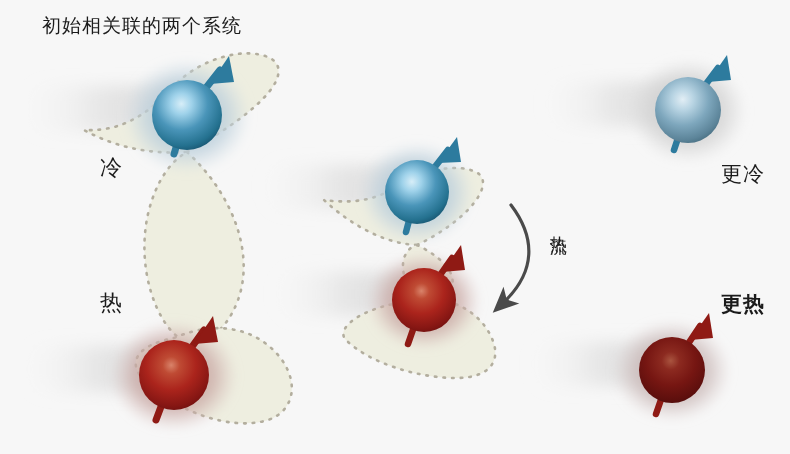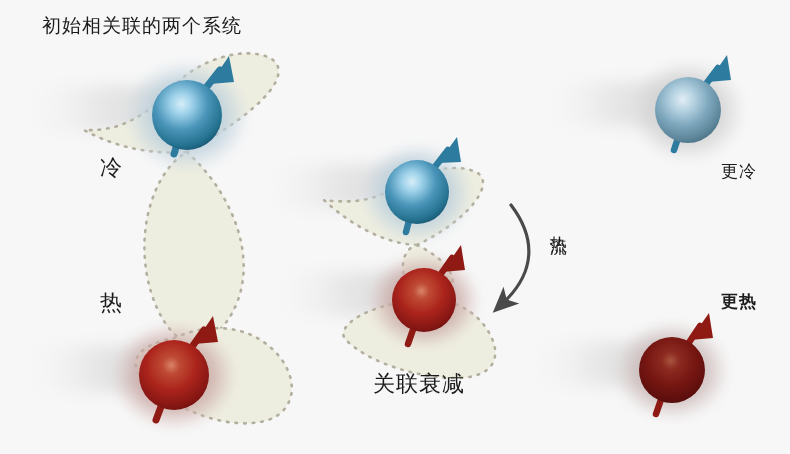--- a/index.html
+++ b/index.html
@@ -16,7 +16,7 @@
   .txt{position:absolute;color:#1b1b1b;font-weight:400;white-space:pre;}
   .title{font-size:19px;letter-spacing:1px;}
   .lbl{font-size:22px;letter-spacing:1px;}
-  .lbl-sm{font-size:17px;letter-spacing:1px;}
+  .lbl-sm{font-size:21px;letter-spacing:1px;}
   .vert{writing-mode:vertical-rl;text-orientation:upright;line-height:1.05;font-size:17px;letter-spacing:2px;}
 </style>
 </head>

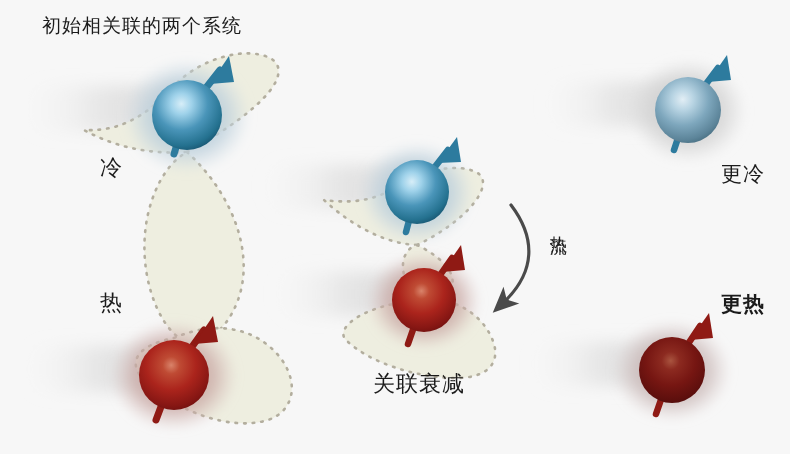--- a/index.html
+++ b/index.html
@@ -216,7 +216,6 @@
 
   <div class="txt vert" style="left:525px;top:222px;">热流</div>
 
-  <div class="txt lbl" style="left:349px;top:369px;">关联衰减</div>
 
 </div>
 

